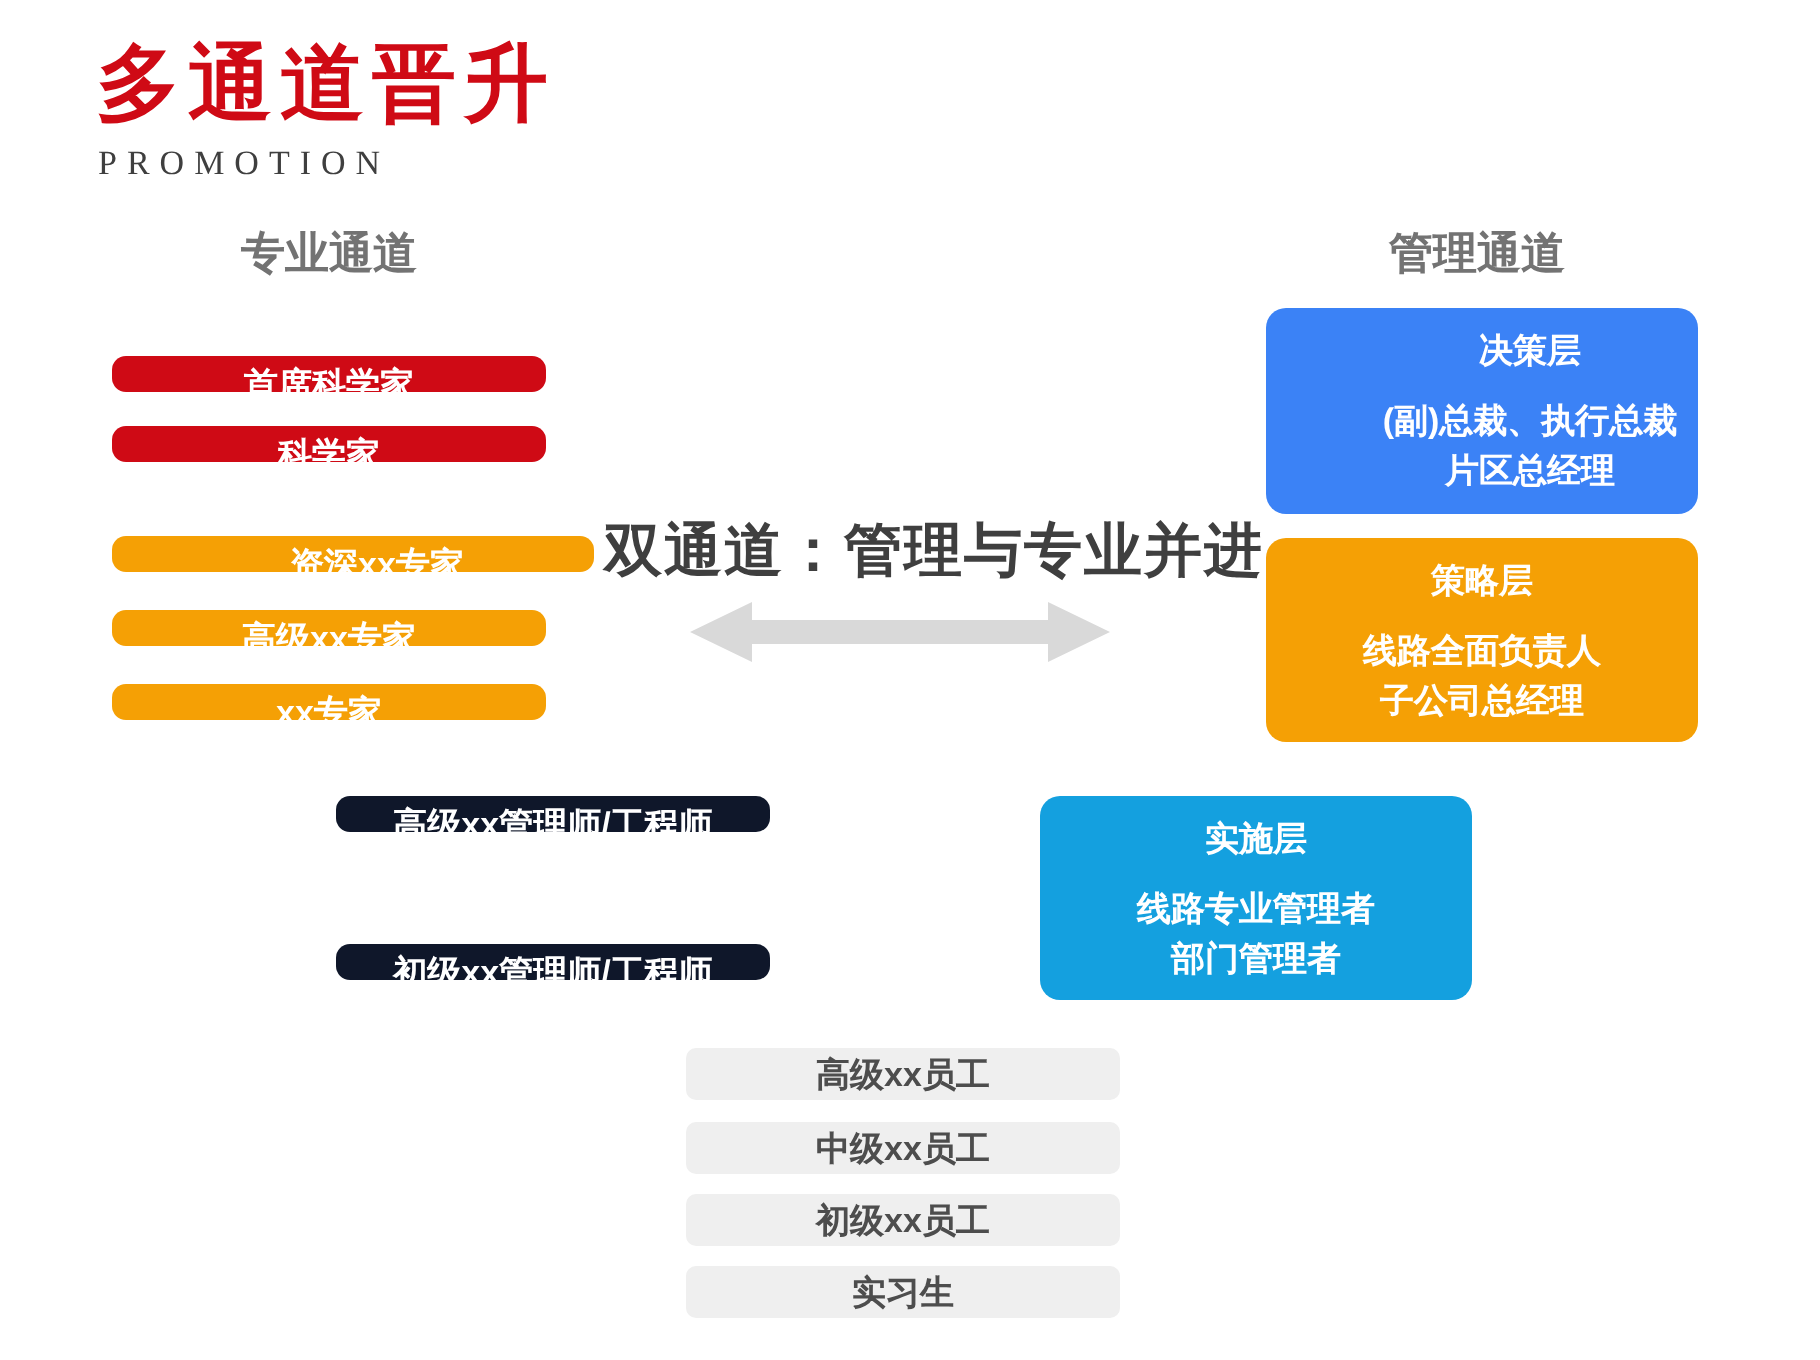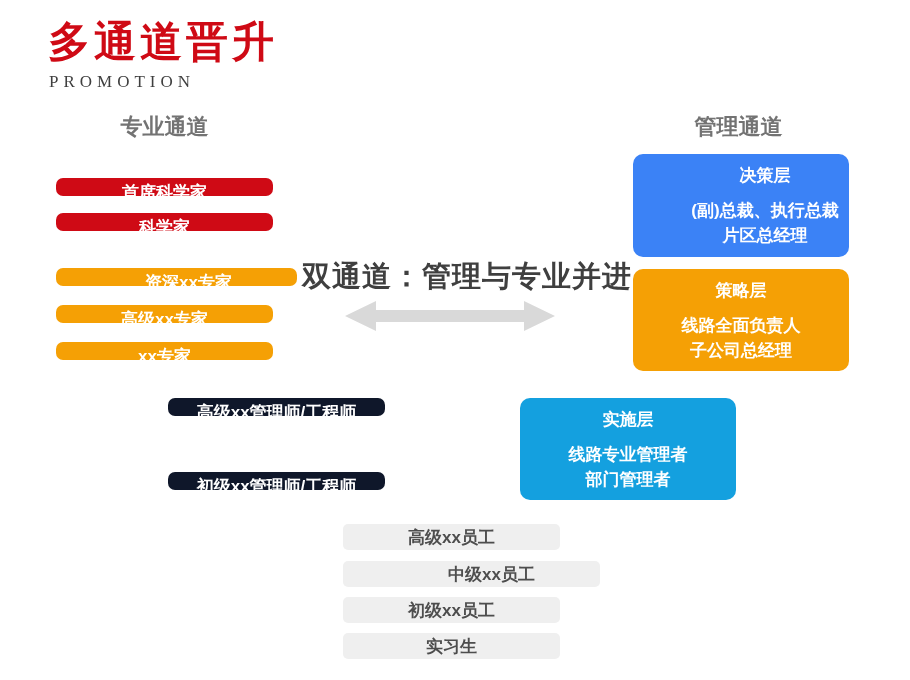--- a/index.html
+++ b/index.html
@@ -75,7 +75,7 @@
   <div class="pill blue" style="left:168px; top:472px;">初级xx管理师/工程师</div>
 
   <div class="pill gray" style="left:343px; top:524px;">高级xx员工</div>
-  <div class="pill gray" style="left:343px; top:561px;padding-left:40px;">中级xx员工</div>
+  <div class="pill gray" style="left:343px; top:561px;">中级xx员工</div>
   <div class="pill gray" style="left:343px; top:597px;">初级xx员工</div>
   <div class="pill gray" style="left:343px; top:633px;">实习生</div>
 

